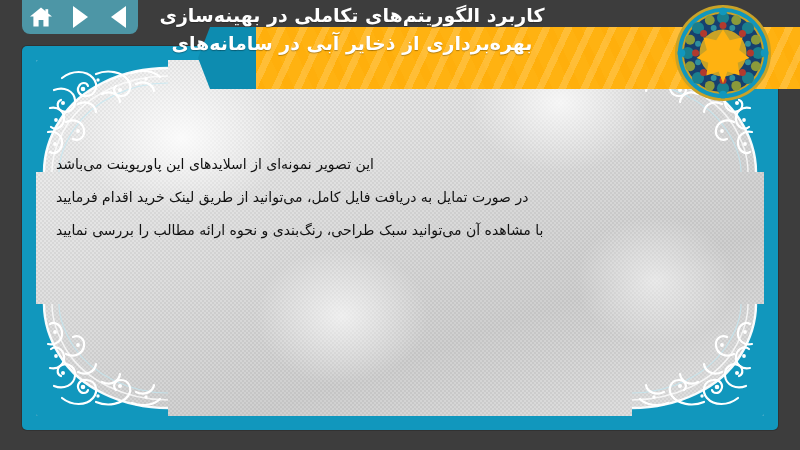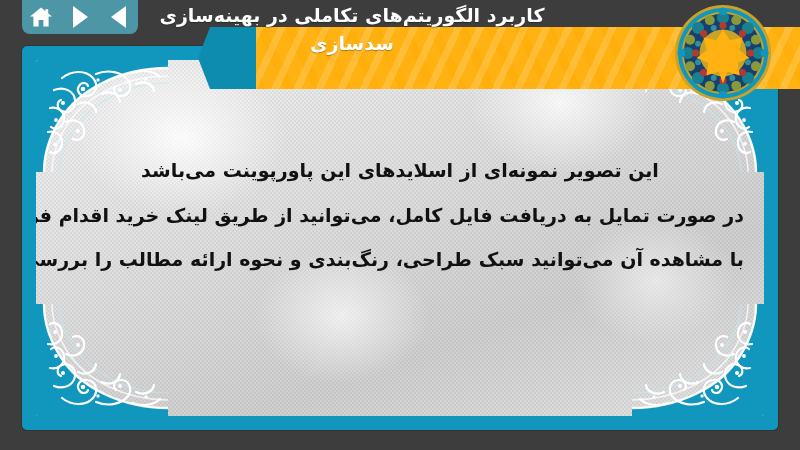--- a/index.html
+++ b/index.html
@@ -200,6 +200,7 @@
 
   <div id="title-block">
     <span class="title-line">کاربرد الگوریتم‌های تکاملی در بهینه‌سازی</span>
+    <span class="title-line">بهره‌برداری از ذخایر آبی در سامانه‌های</span>
     <span class="title-line">سدسازی</span>
   </div>
 

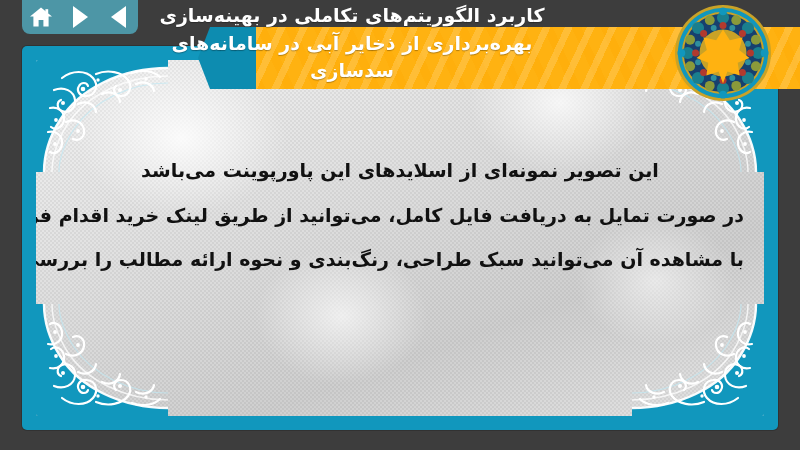--- a/index.html
+++ b/index.html
@@ -201,7 +201,6 @@
   <div id="title-block">
     <span class="title-line">کاربرد الگوریتم‌های تکاملی در بهینه‌سازی</span>
     <span class="title-line">بهره‌برداری از ذخایر آبی در سامانه‌های</span>
-    <span class="title-line">سدسازی</span>
   </div>
 
   <svg id="medallion" viewBox="0 0 100 100">

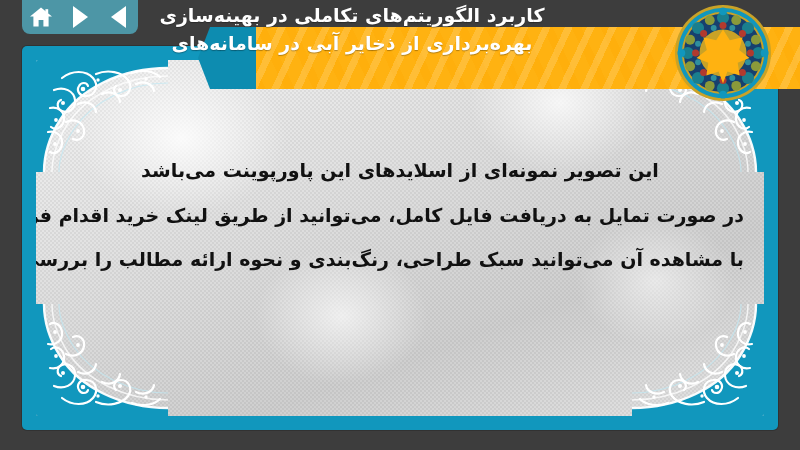--- a/index.html
+++ b/index.html
@@ -163,12 +163,12 @@
     left: 20px;
     right: 20px;
     top: 88px;
-    text-align: center;
+    text-align: left;
     direction: rtl;
     color: #111111;
-    font-size: 19px;
+    font-size: 14px;
     line-height: 2.35;
-    font-weight: 700;
+    font-weight: 400;
     z-index: 6;
   }
   .body-line { display: block; white-space: nowrap; }

